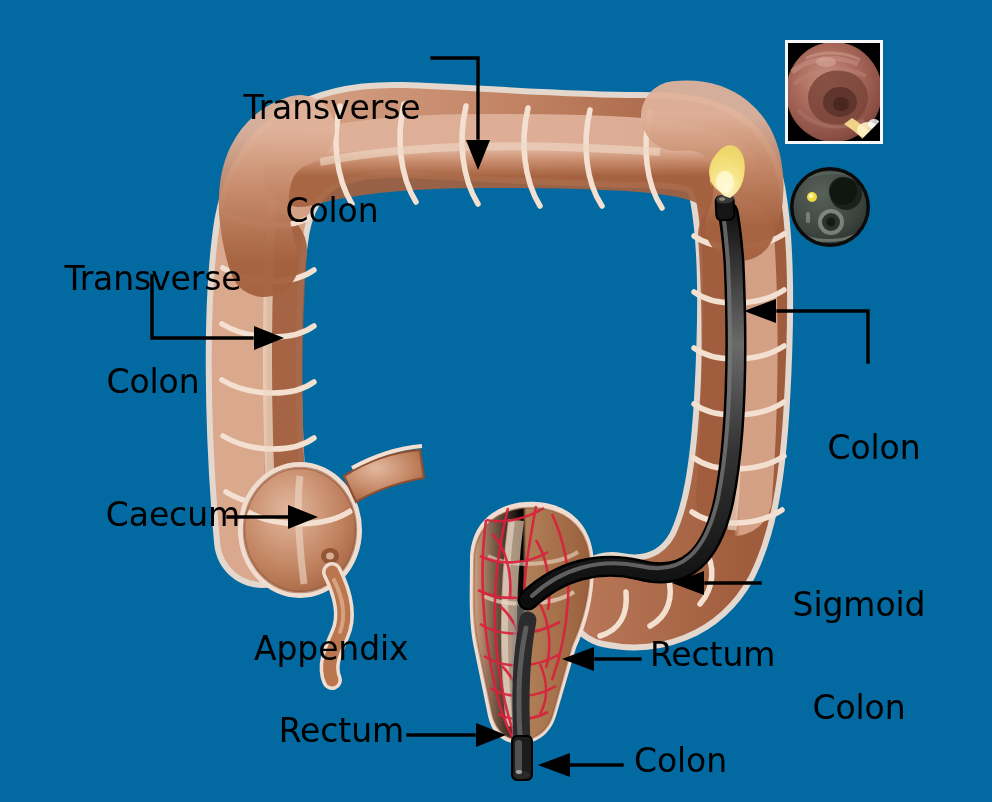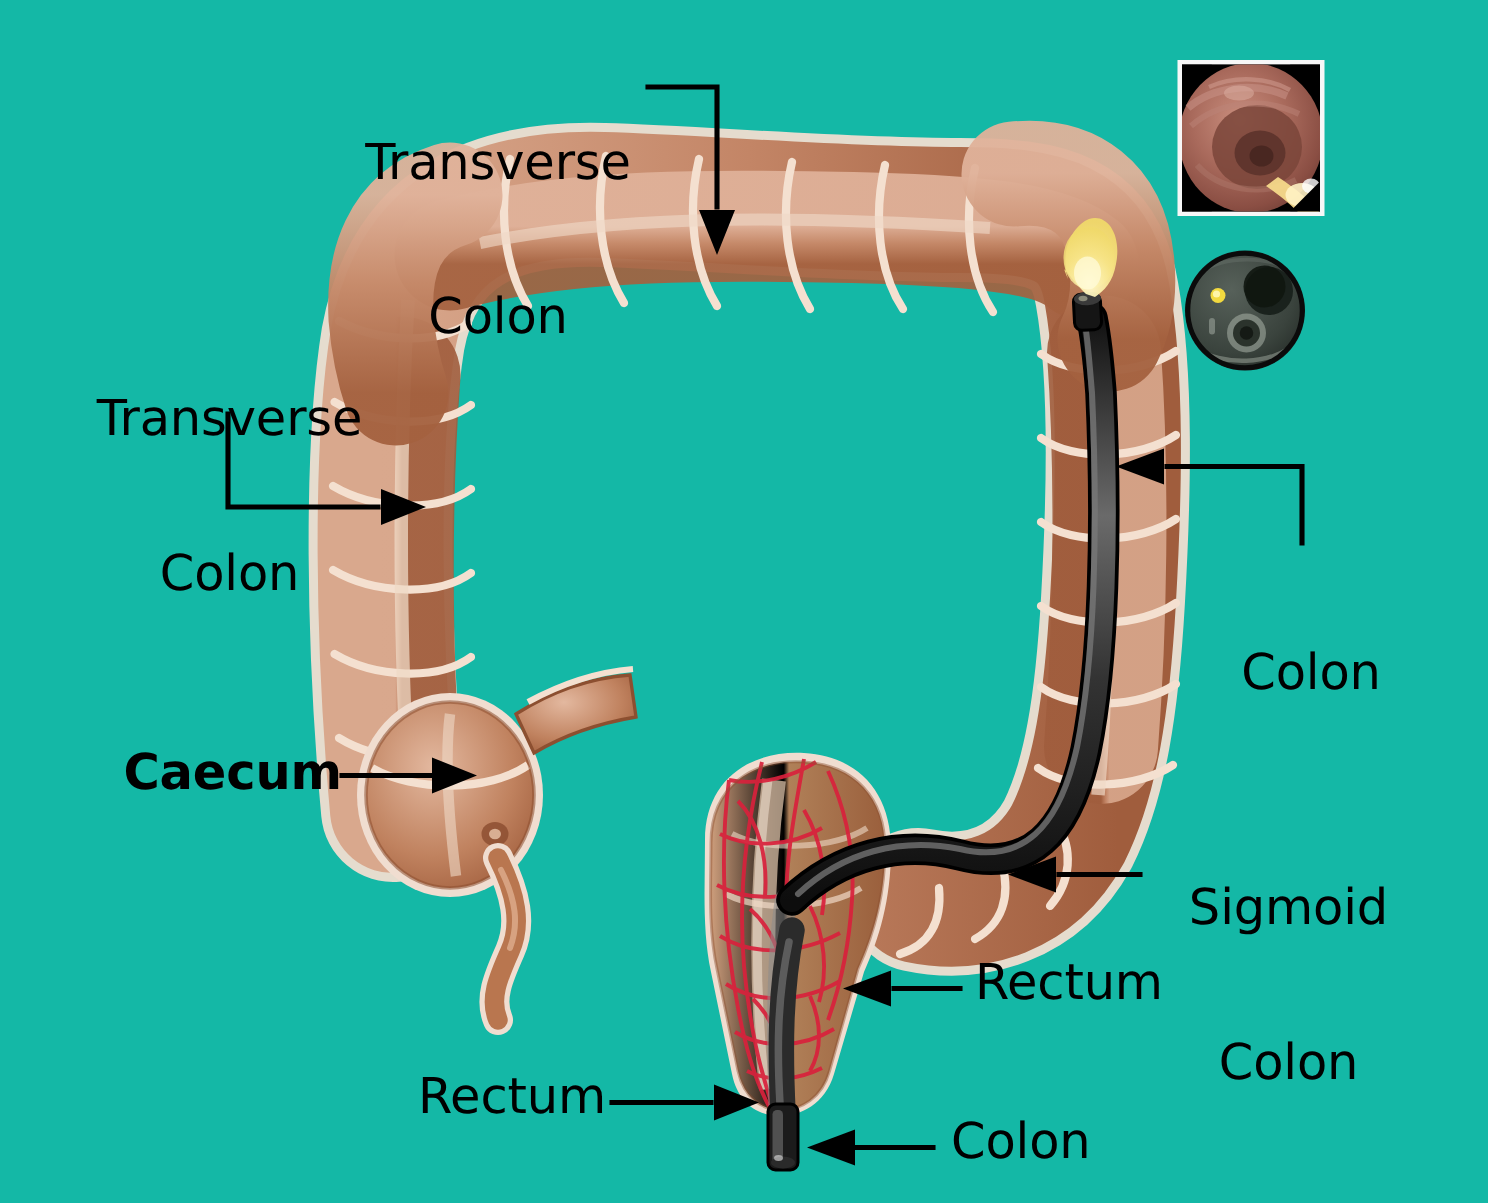--- a/index.html
+++ b/index.html
@@ -6,7 +6,7 @@
   html,body{margin:0;padding:0;background:#ffffff;}
   body{width:992px;height:802px;overflow:hidden;
        font-family:"DejaVu Sans","Liberation Sans",sans-serif;}
-  #stage{position:relative;width:992px;height:802px;background:#14b8a6;}
+  #stage{position:relative;width:992px;height:802px;background:#0369a1;}
   #stage svg{position:absolute;left:0;top:0;}
   .lbl{position:absolute;color:#000;font-size:33px;line-height:1.04;
        font-family:"DejaVu Sans","Liberation Sans",sans-serif;

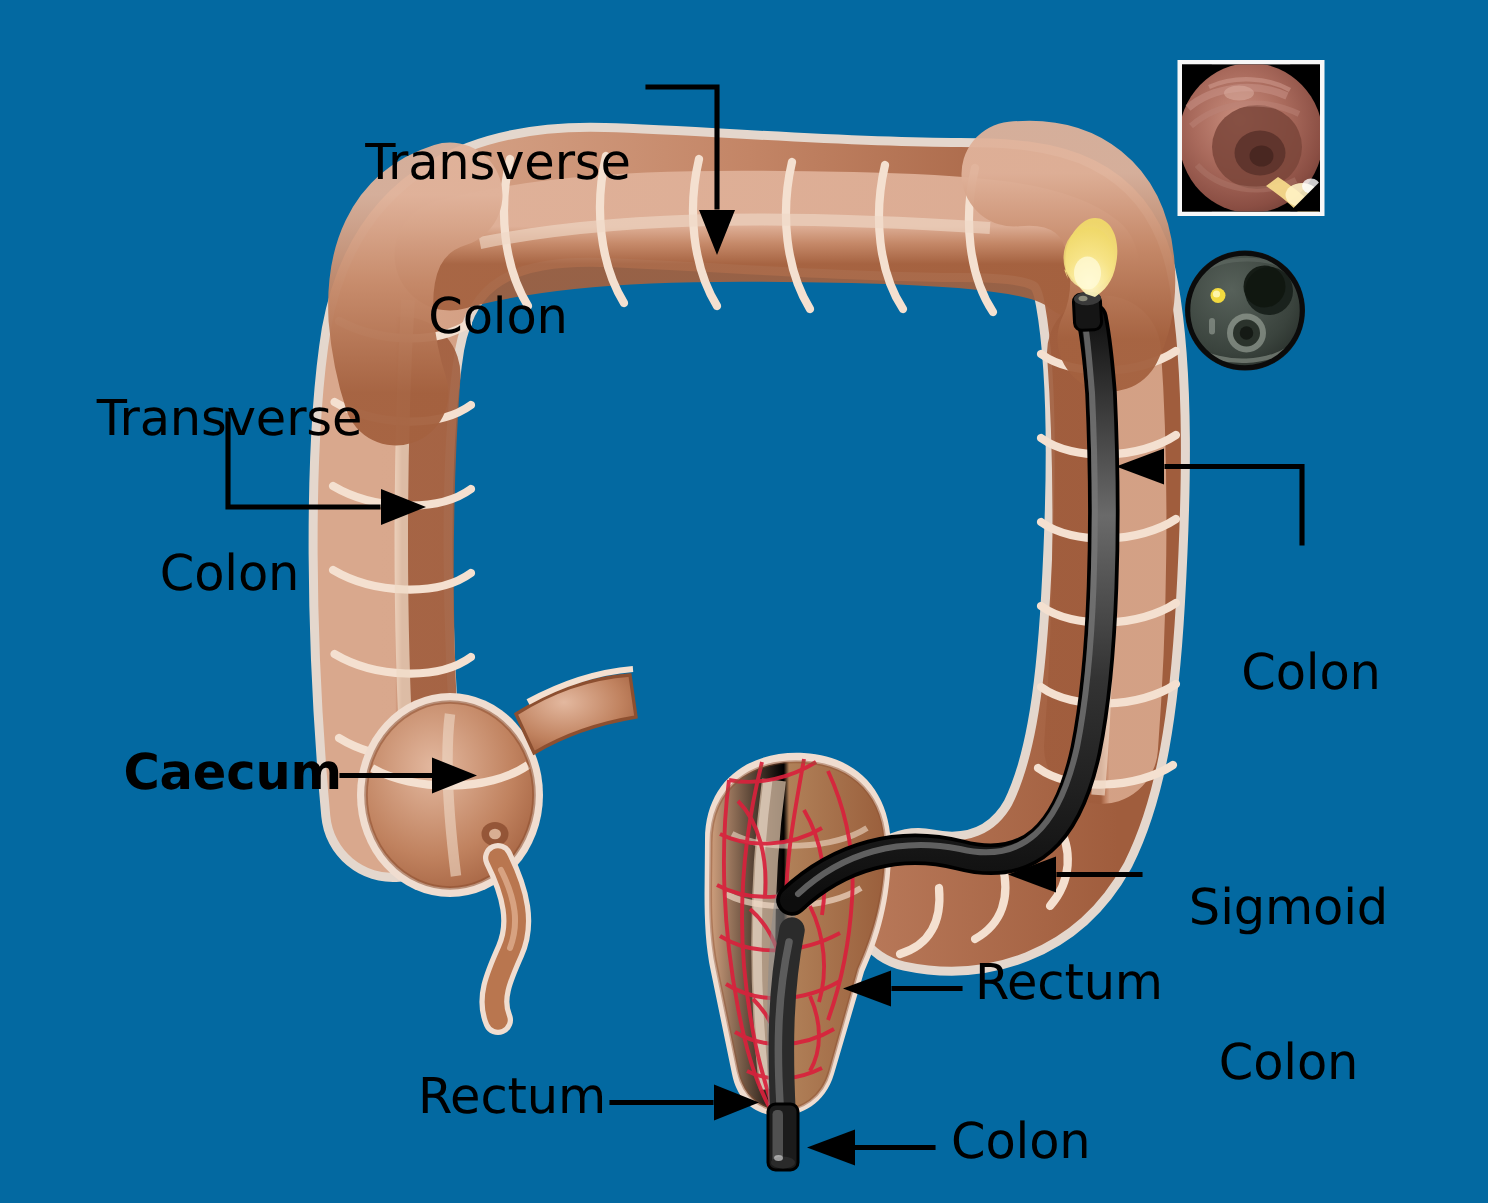--- a/index.html
+++ b/index.html
@@ -338,7 +338,7 @@
   <div>Colon</div>
 </div>
 
-<div class="lbl r" style="left:72px;top:498px;width:156px;font-weight:bold;">Caecum</div>
+<div class="lbl r" style="left:84px;top:498px;width:156px;">Caecum</div>
 
 <div class="lbl c" style="left:760px;top:362px;width:228px;">
   <div>Colon</div>

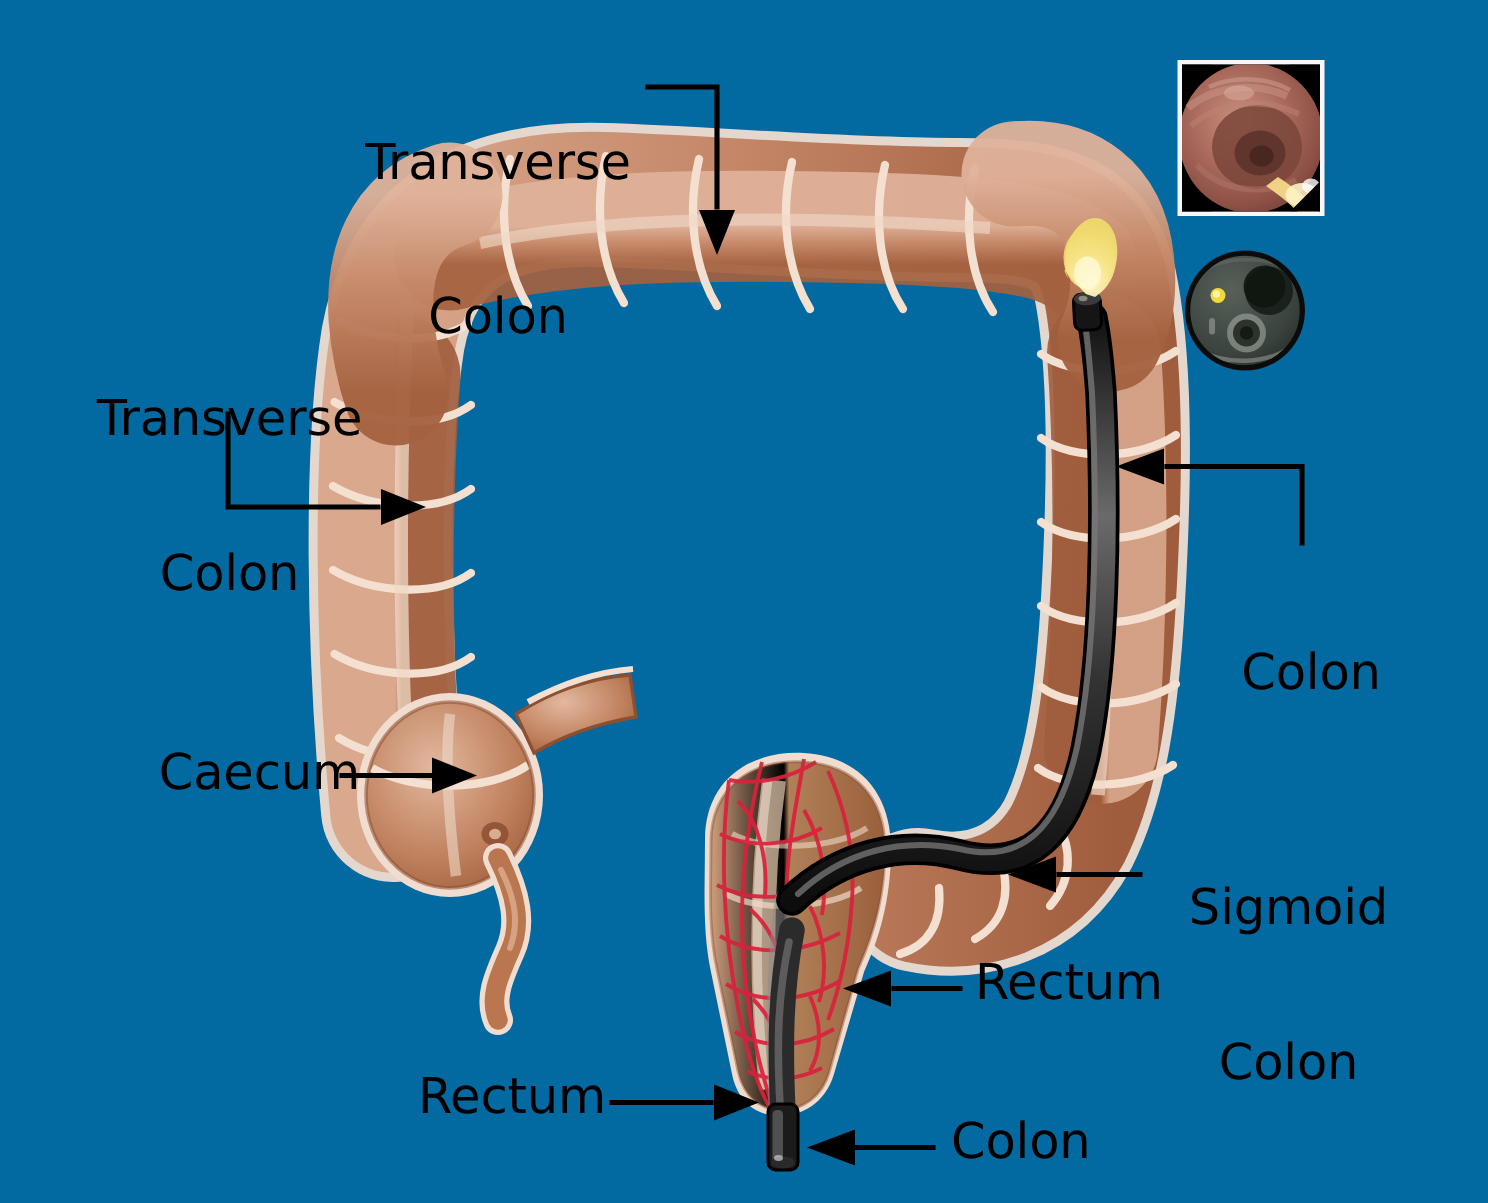--- a/index.html
+++ b/index.html
@@ -349,6 +349,7 @@
   <div>Colon</div>
 </div>
 
+<div class="lbl" style="left:254px;top:632px;">Appendix</div>
 
 <div class="lbl" style="left:650px;top:638px;">Rectum</div>
 

